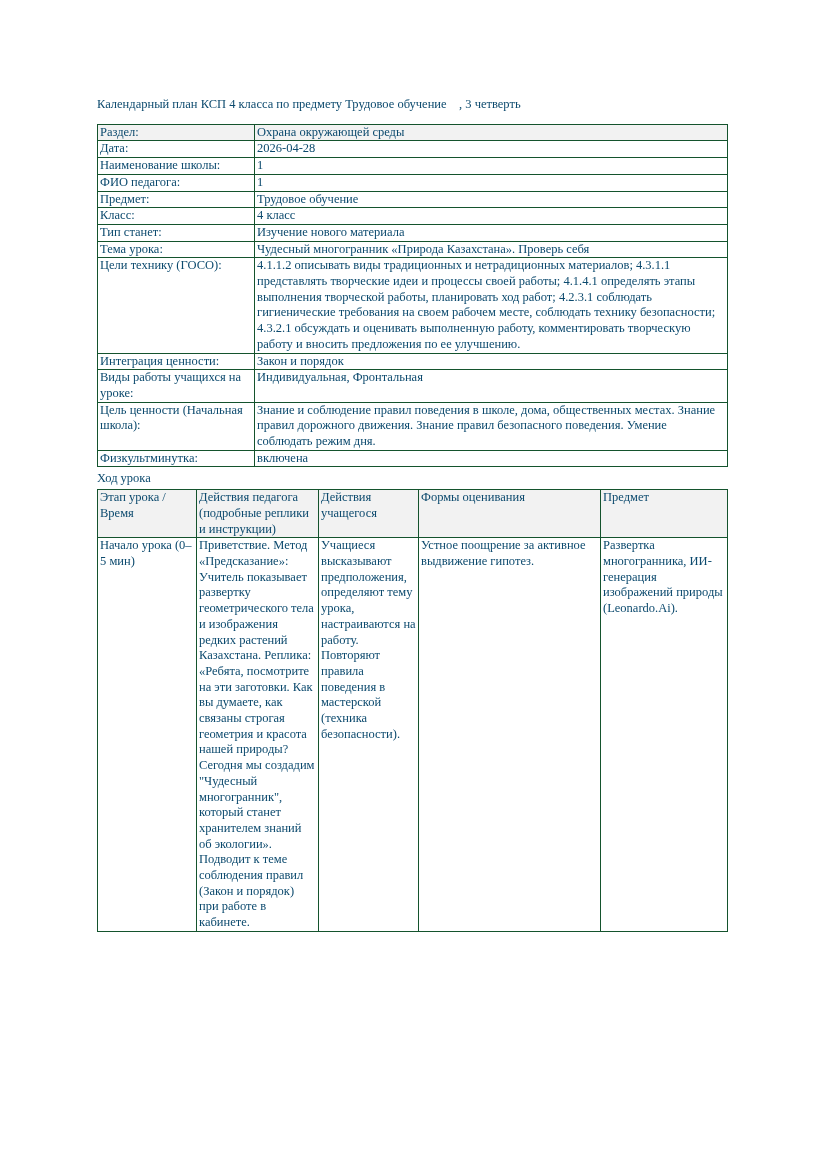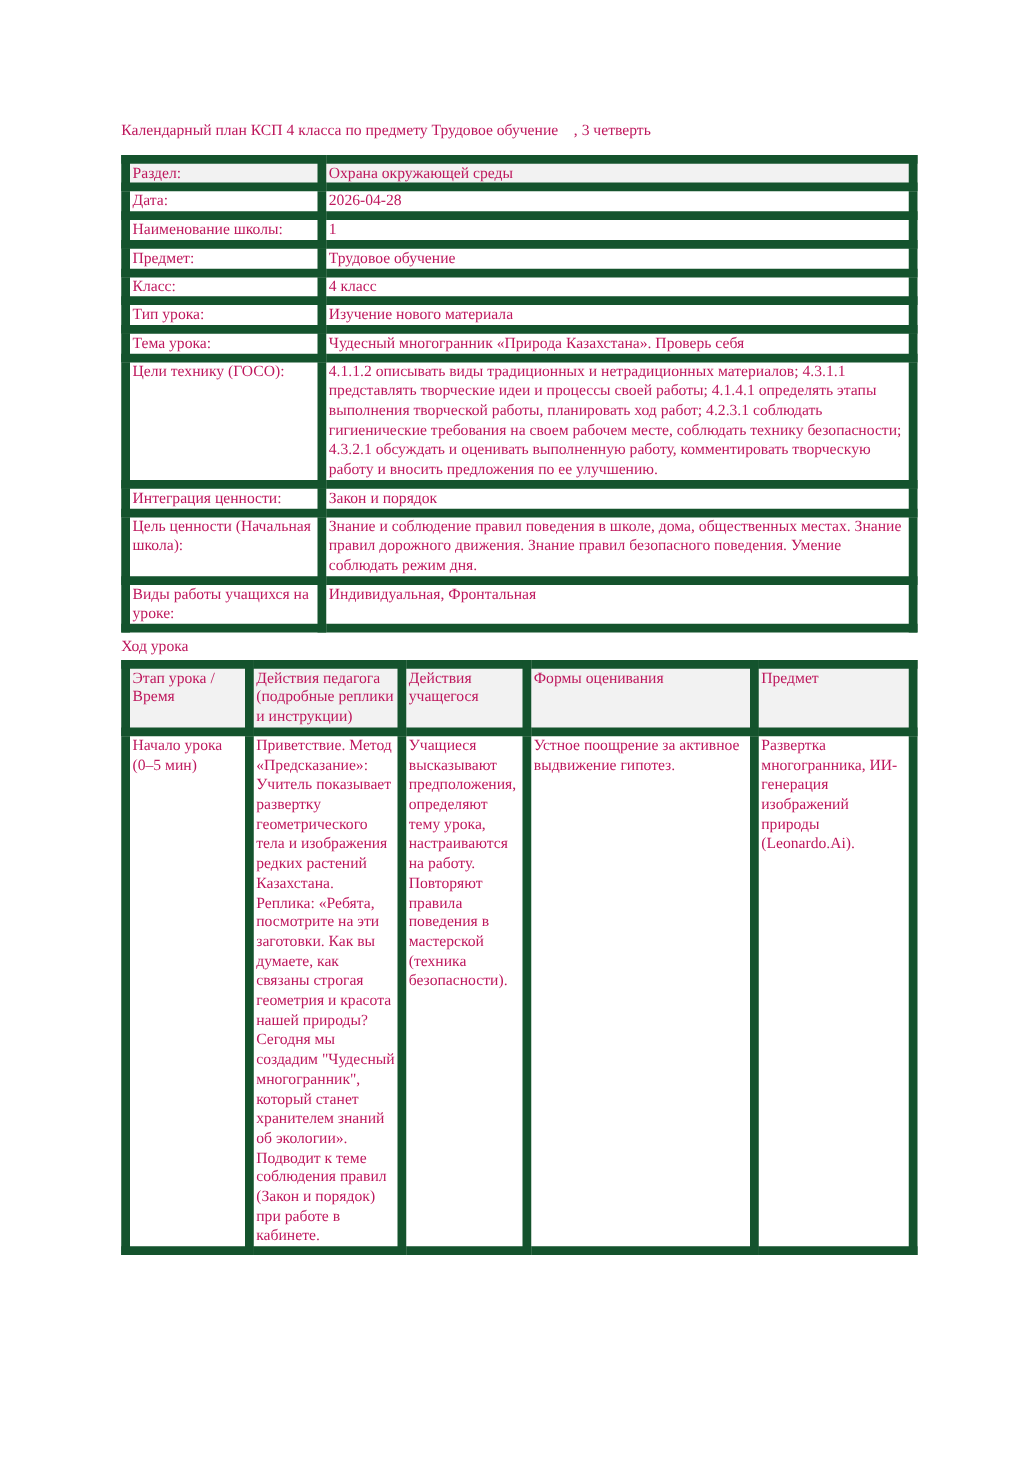--- a/index.html
+++ b/index.html
@@ -12,7 +12,7 @@
     font-family: "Liberation Serif", serif;
     font-size: 12.5px;
     line-height: 15.7px;
-    color: #be185d;
+    color: #0c4a6e;
   }
   .content {
     position: absolute;

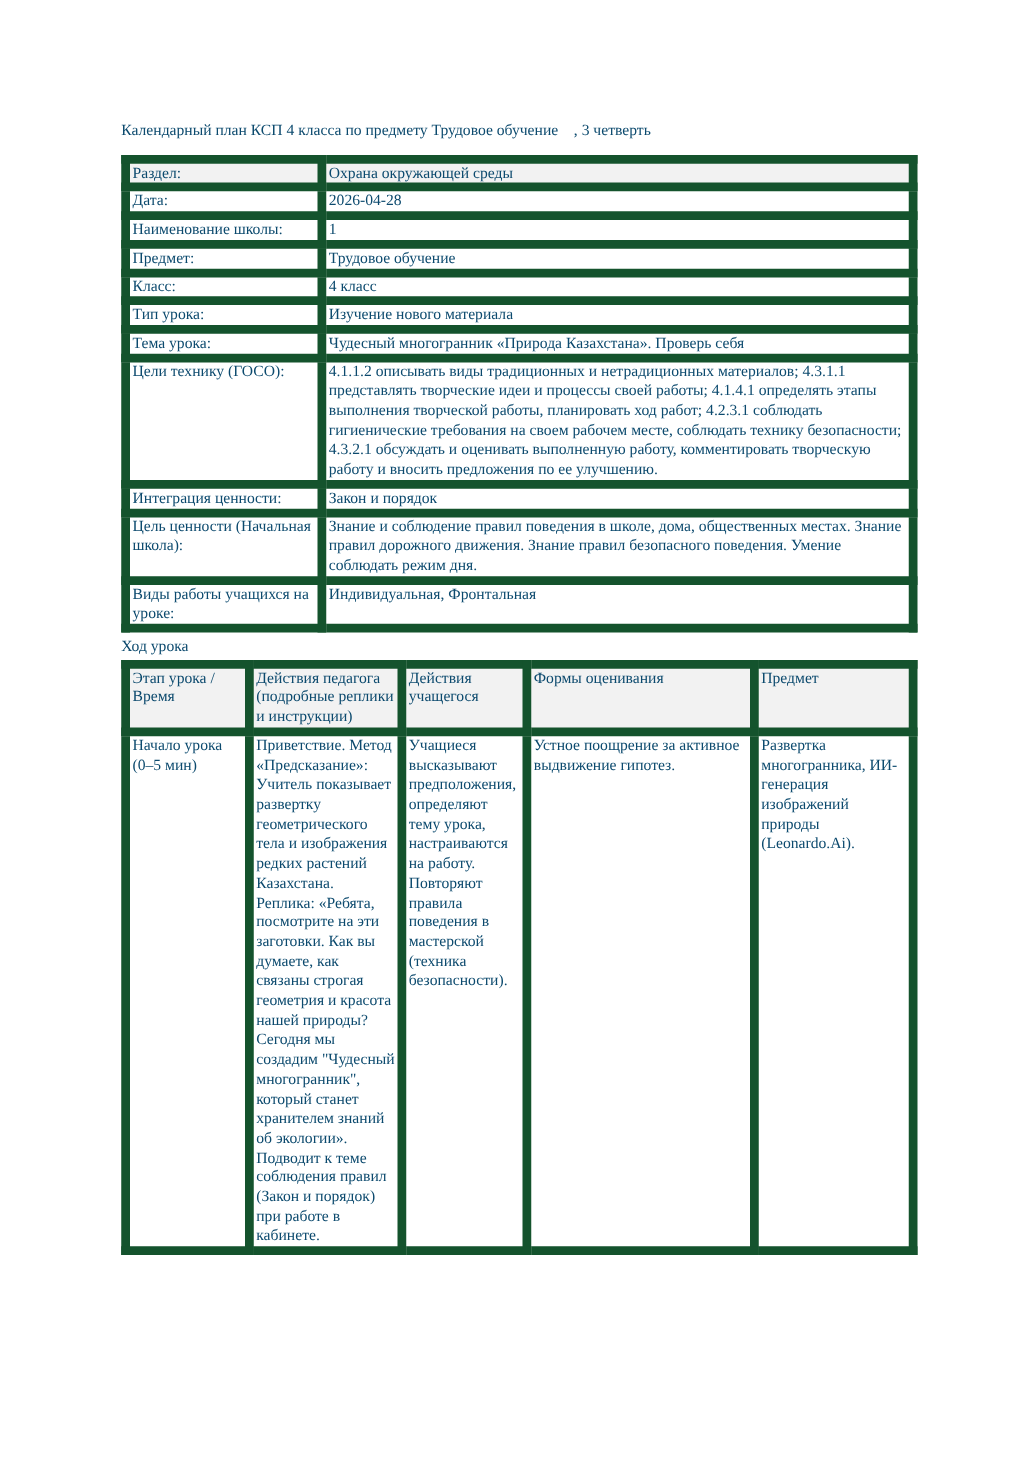--- a/index.html
+++ b/index.html
@@ -30,7 +30,7 @@
     width: 630px;
   }
   td, th {
-    border: 7px solid #14532d;
+    border: 1px solid #14532d;
     padding: 0 2px;
     vertical-align: top;
     text-align: left;

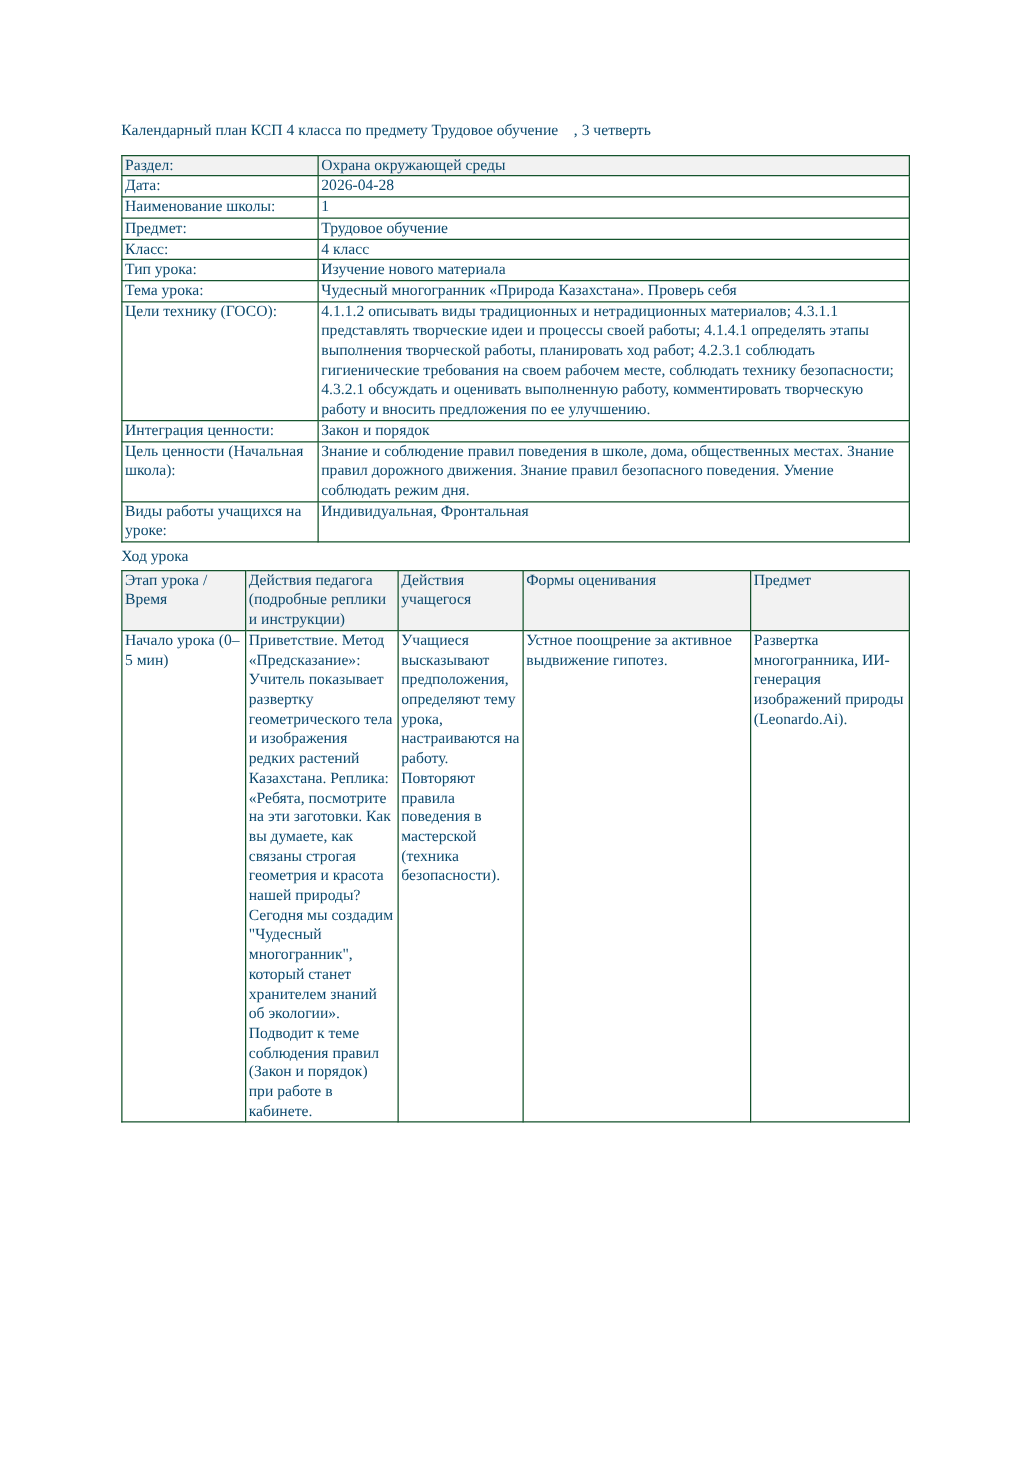--- a/index.html
+++ b/index.html
@@ -69,6 +69,10 @@
           <td>1</td>
         </tr>
         <tr>
+          <td>ФИО педагога:</td>
+          <td>1</td>
+        </tr>
+        <tr>
           <td>Предмет:</td>
           <td>Трудовое обучение</td>
         </tr>

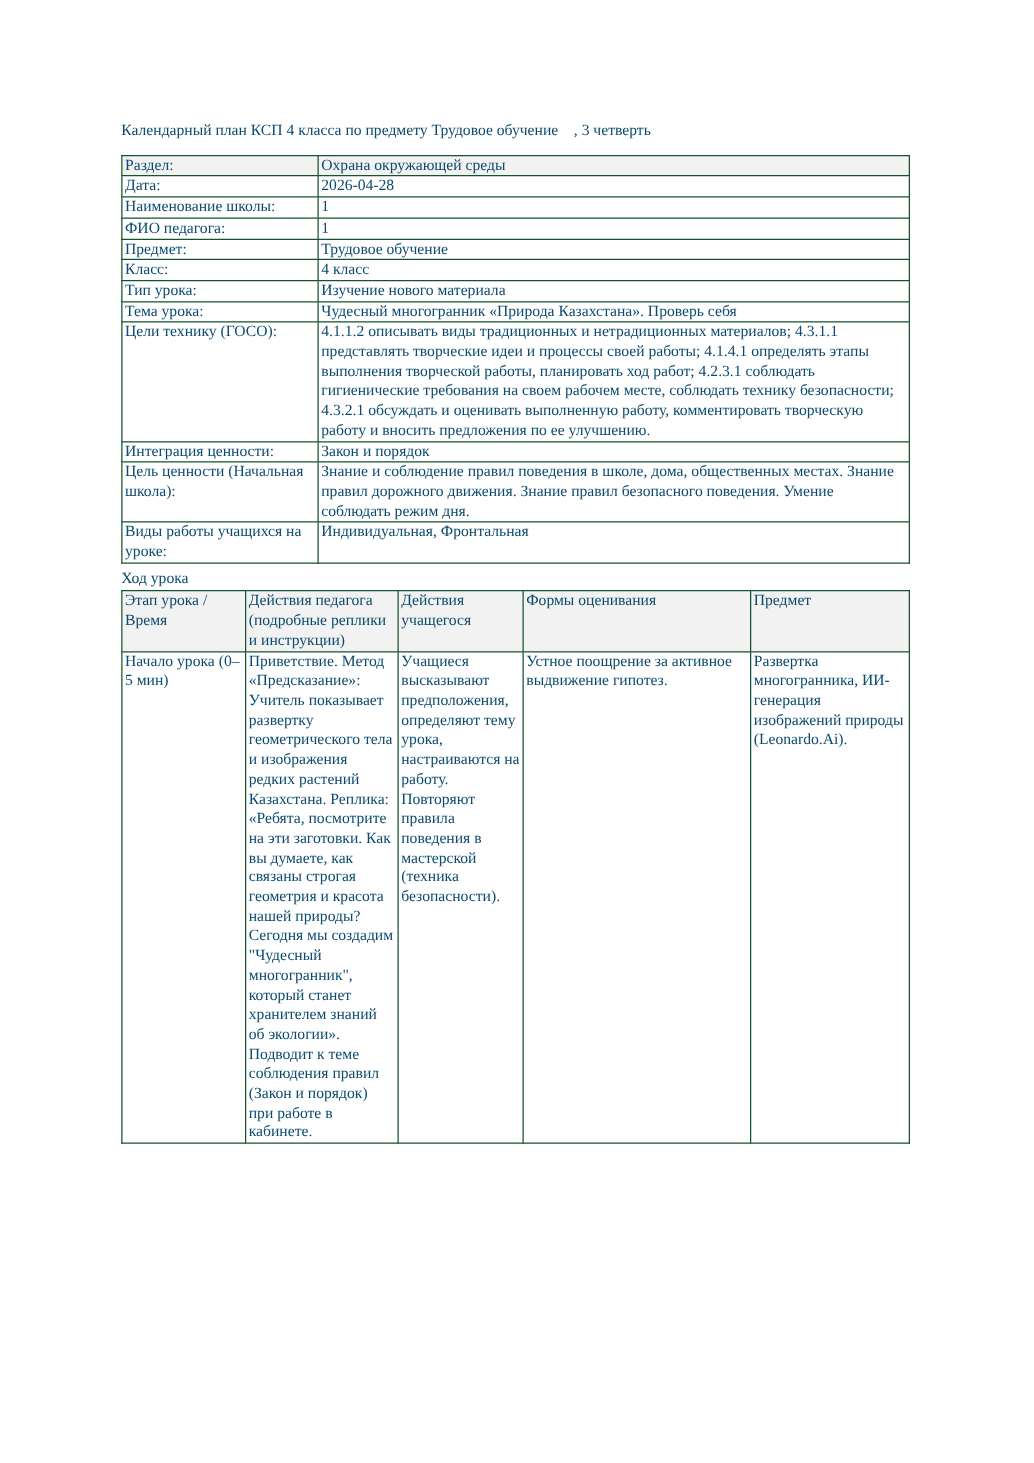--- a/index.html
+++ b/index.html
@@ -81,7 +81,7 @@
           <td>4 класс</td>
         </tr>
         <tr>
-          <td>Тип урока:</td>
+          <td>Тип станет:</td>
           <td>Изучение нового материала</td>
         </tr>
         <tr>

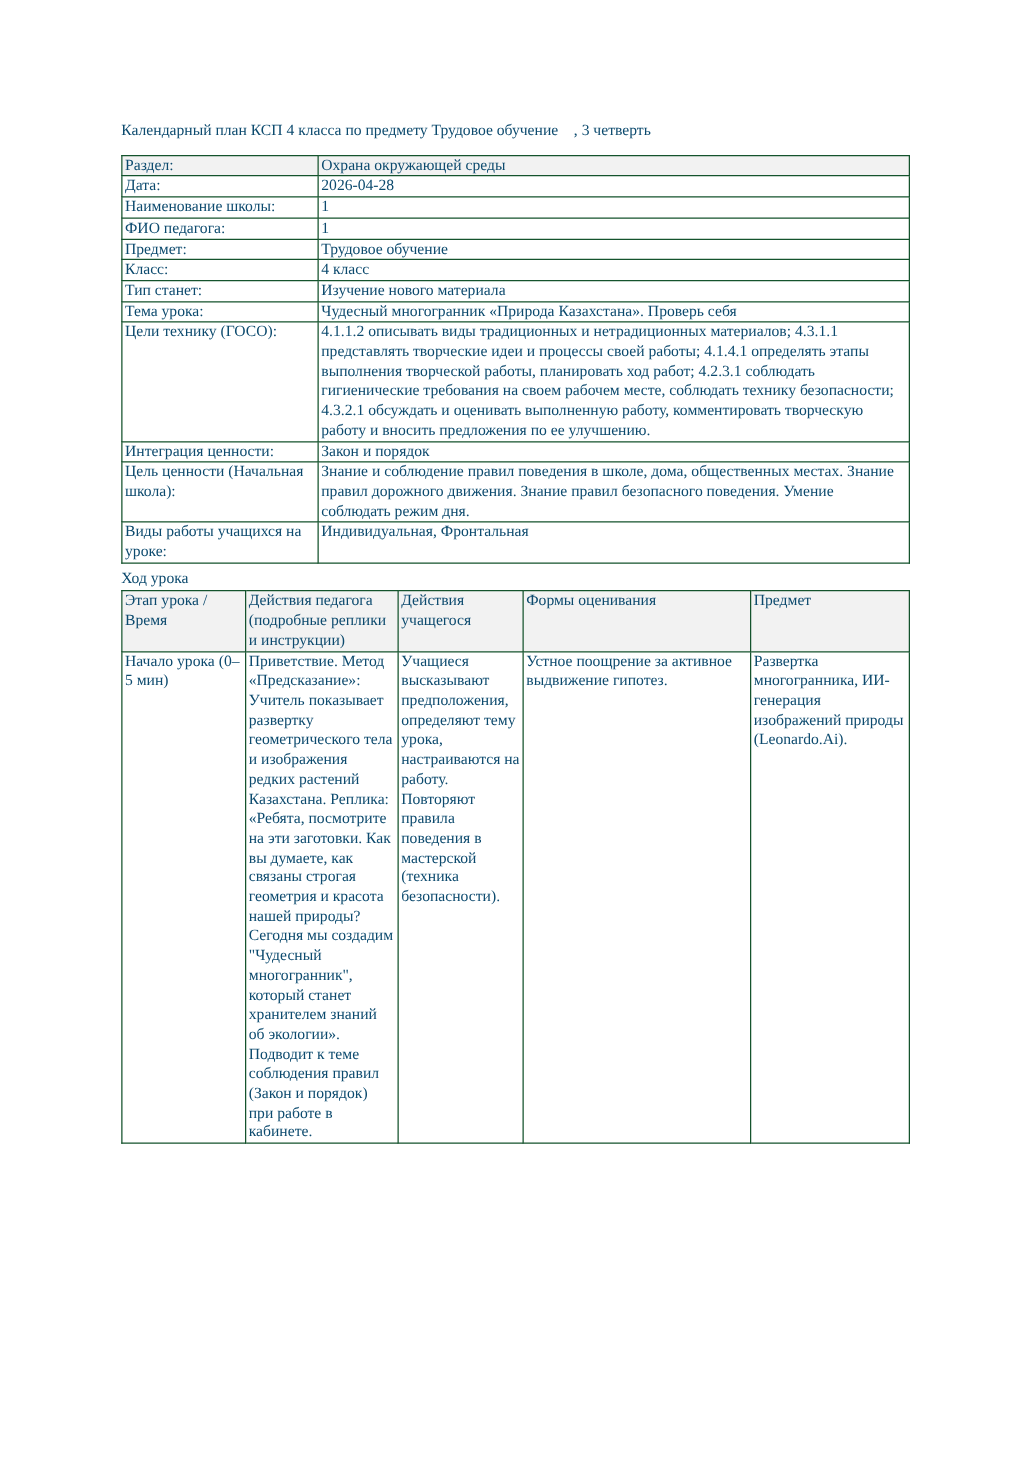--- a/index.html
+++ b/index.html
@@ -97,12 +97,12 @@
           <td>Закон и порядок</td>
         </tr>
         <tr>
+          <td>Виды работы учащихся на уроке:</td>
+          <td>Индивидуальная, Фронтальная</td>
+        </tr>
+        <tr>
           <td>Цель ценности (Начальная школа):</td>
           <td>Знание и соблюдение правил поведения в школе, дома, общественных местах. Знание правил дорожного движения. Знание правил безопасного поведения. Умение соблюдать режим дня.</td>
-        </tr>
-        <tr>
-          <td>Виды работы учащихся на уроке:</td>
-          <td>Индивидуальная, Фронтальная</td>
         </tr>
       </tbody>
     </table>

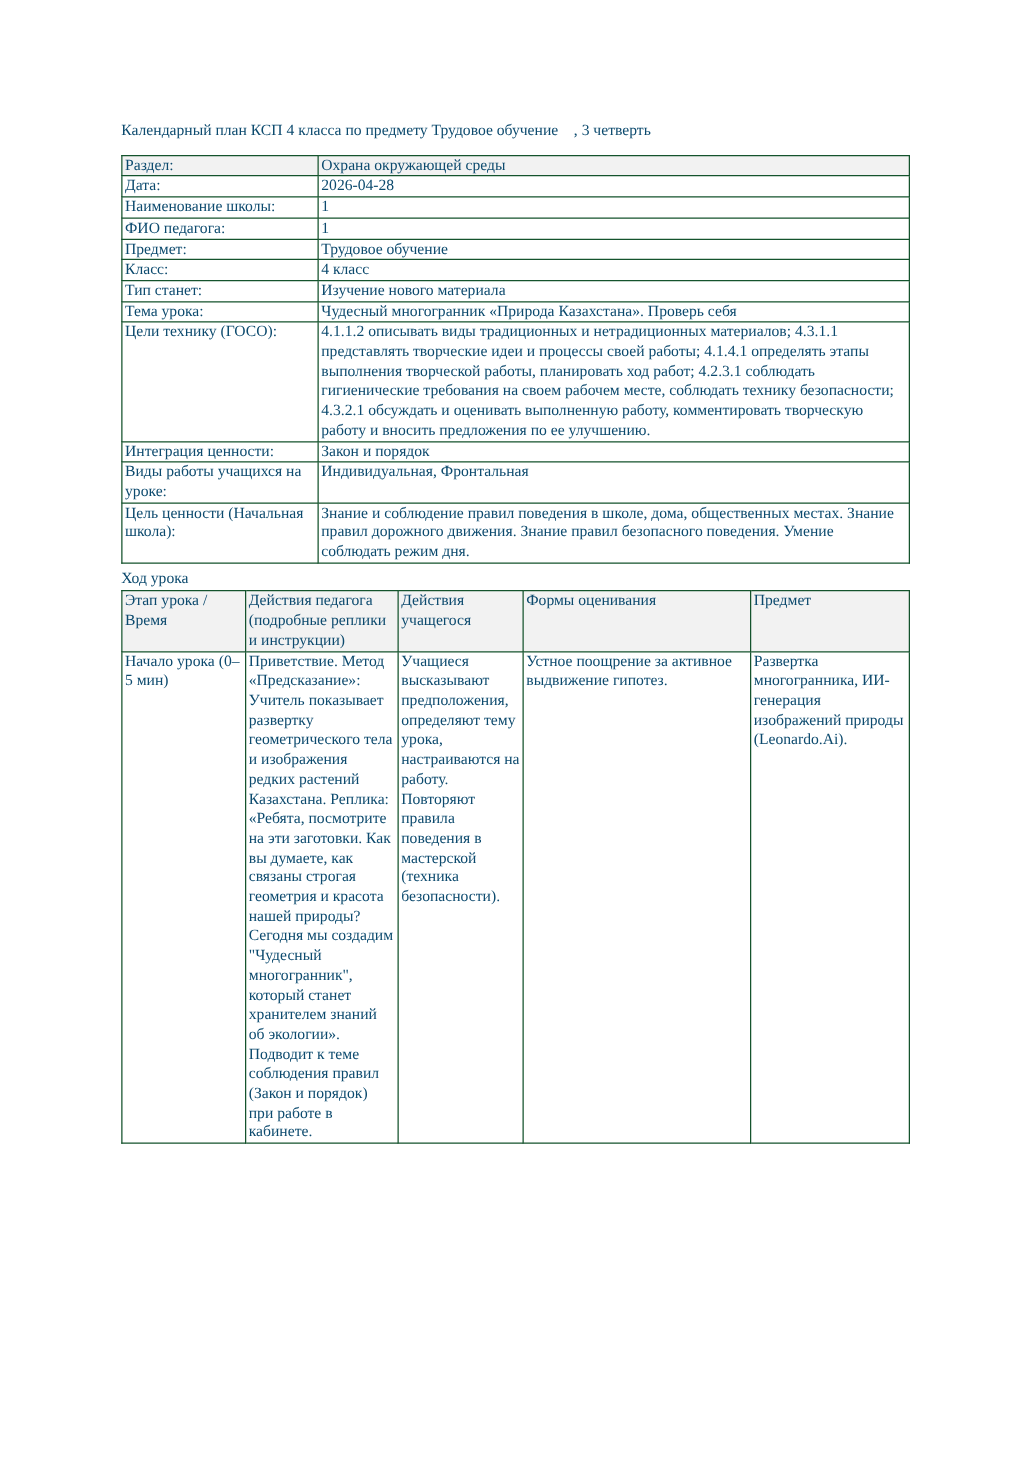--- a/index.html
+++ b/index.html
@@ -104,6 +104,10 @@
           <td>Цель ценности (Начальная школа):</td>
           <td>Знание и соблюдение правил поведения в школе, дома, общественных местах. Знание правил дорожного движения. Знание правил безопасного поведения. Умение соблюдать режим дня.</td>
         </tr>
+        <tr>
+          <td>Физкультминутка:</td>
+          <td>включена</td>
+        </tr>
       </tbody>
     </table>
 

